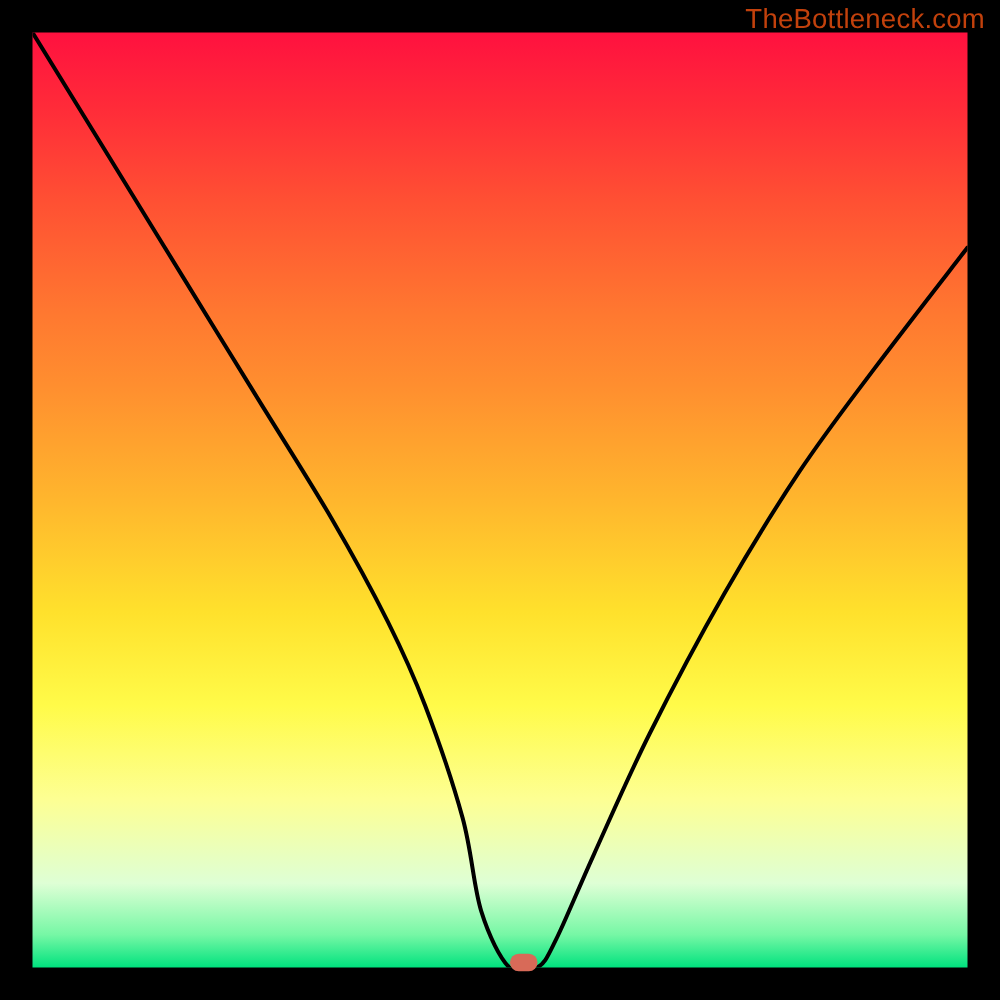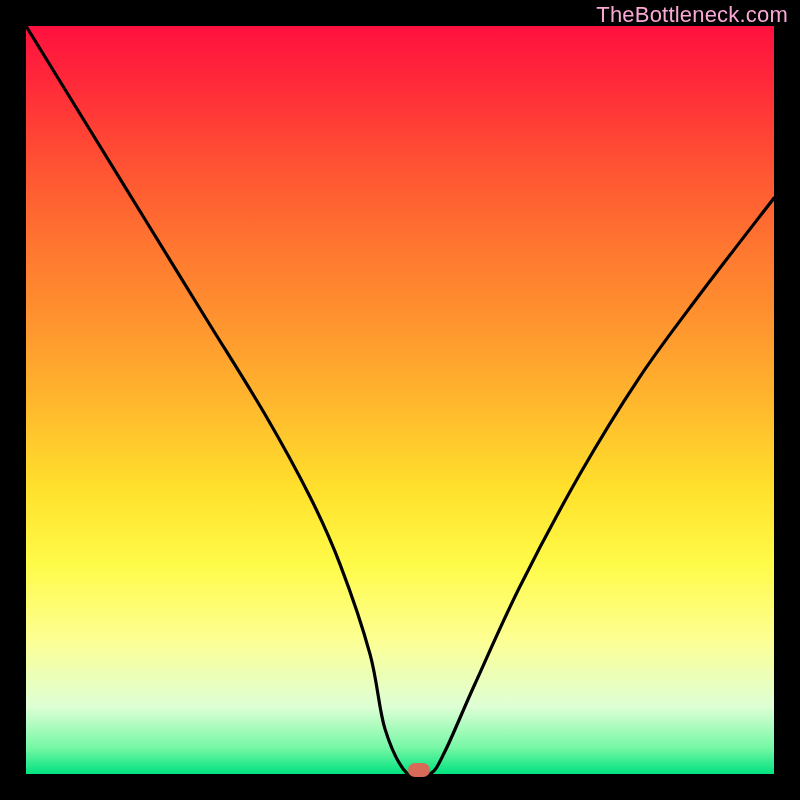--- a/index.html
+++ b/index.html
@@ -21,7 +21,7 @@
     position: absolute;
     top: 2px;
     right: 12px;
-    color: #f9a8d4;
+    color: #c2410c;
     font-size: 22px;
     font-weight: 500;
     letter-spacing: 0.2px;

